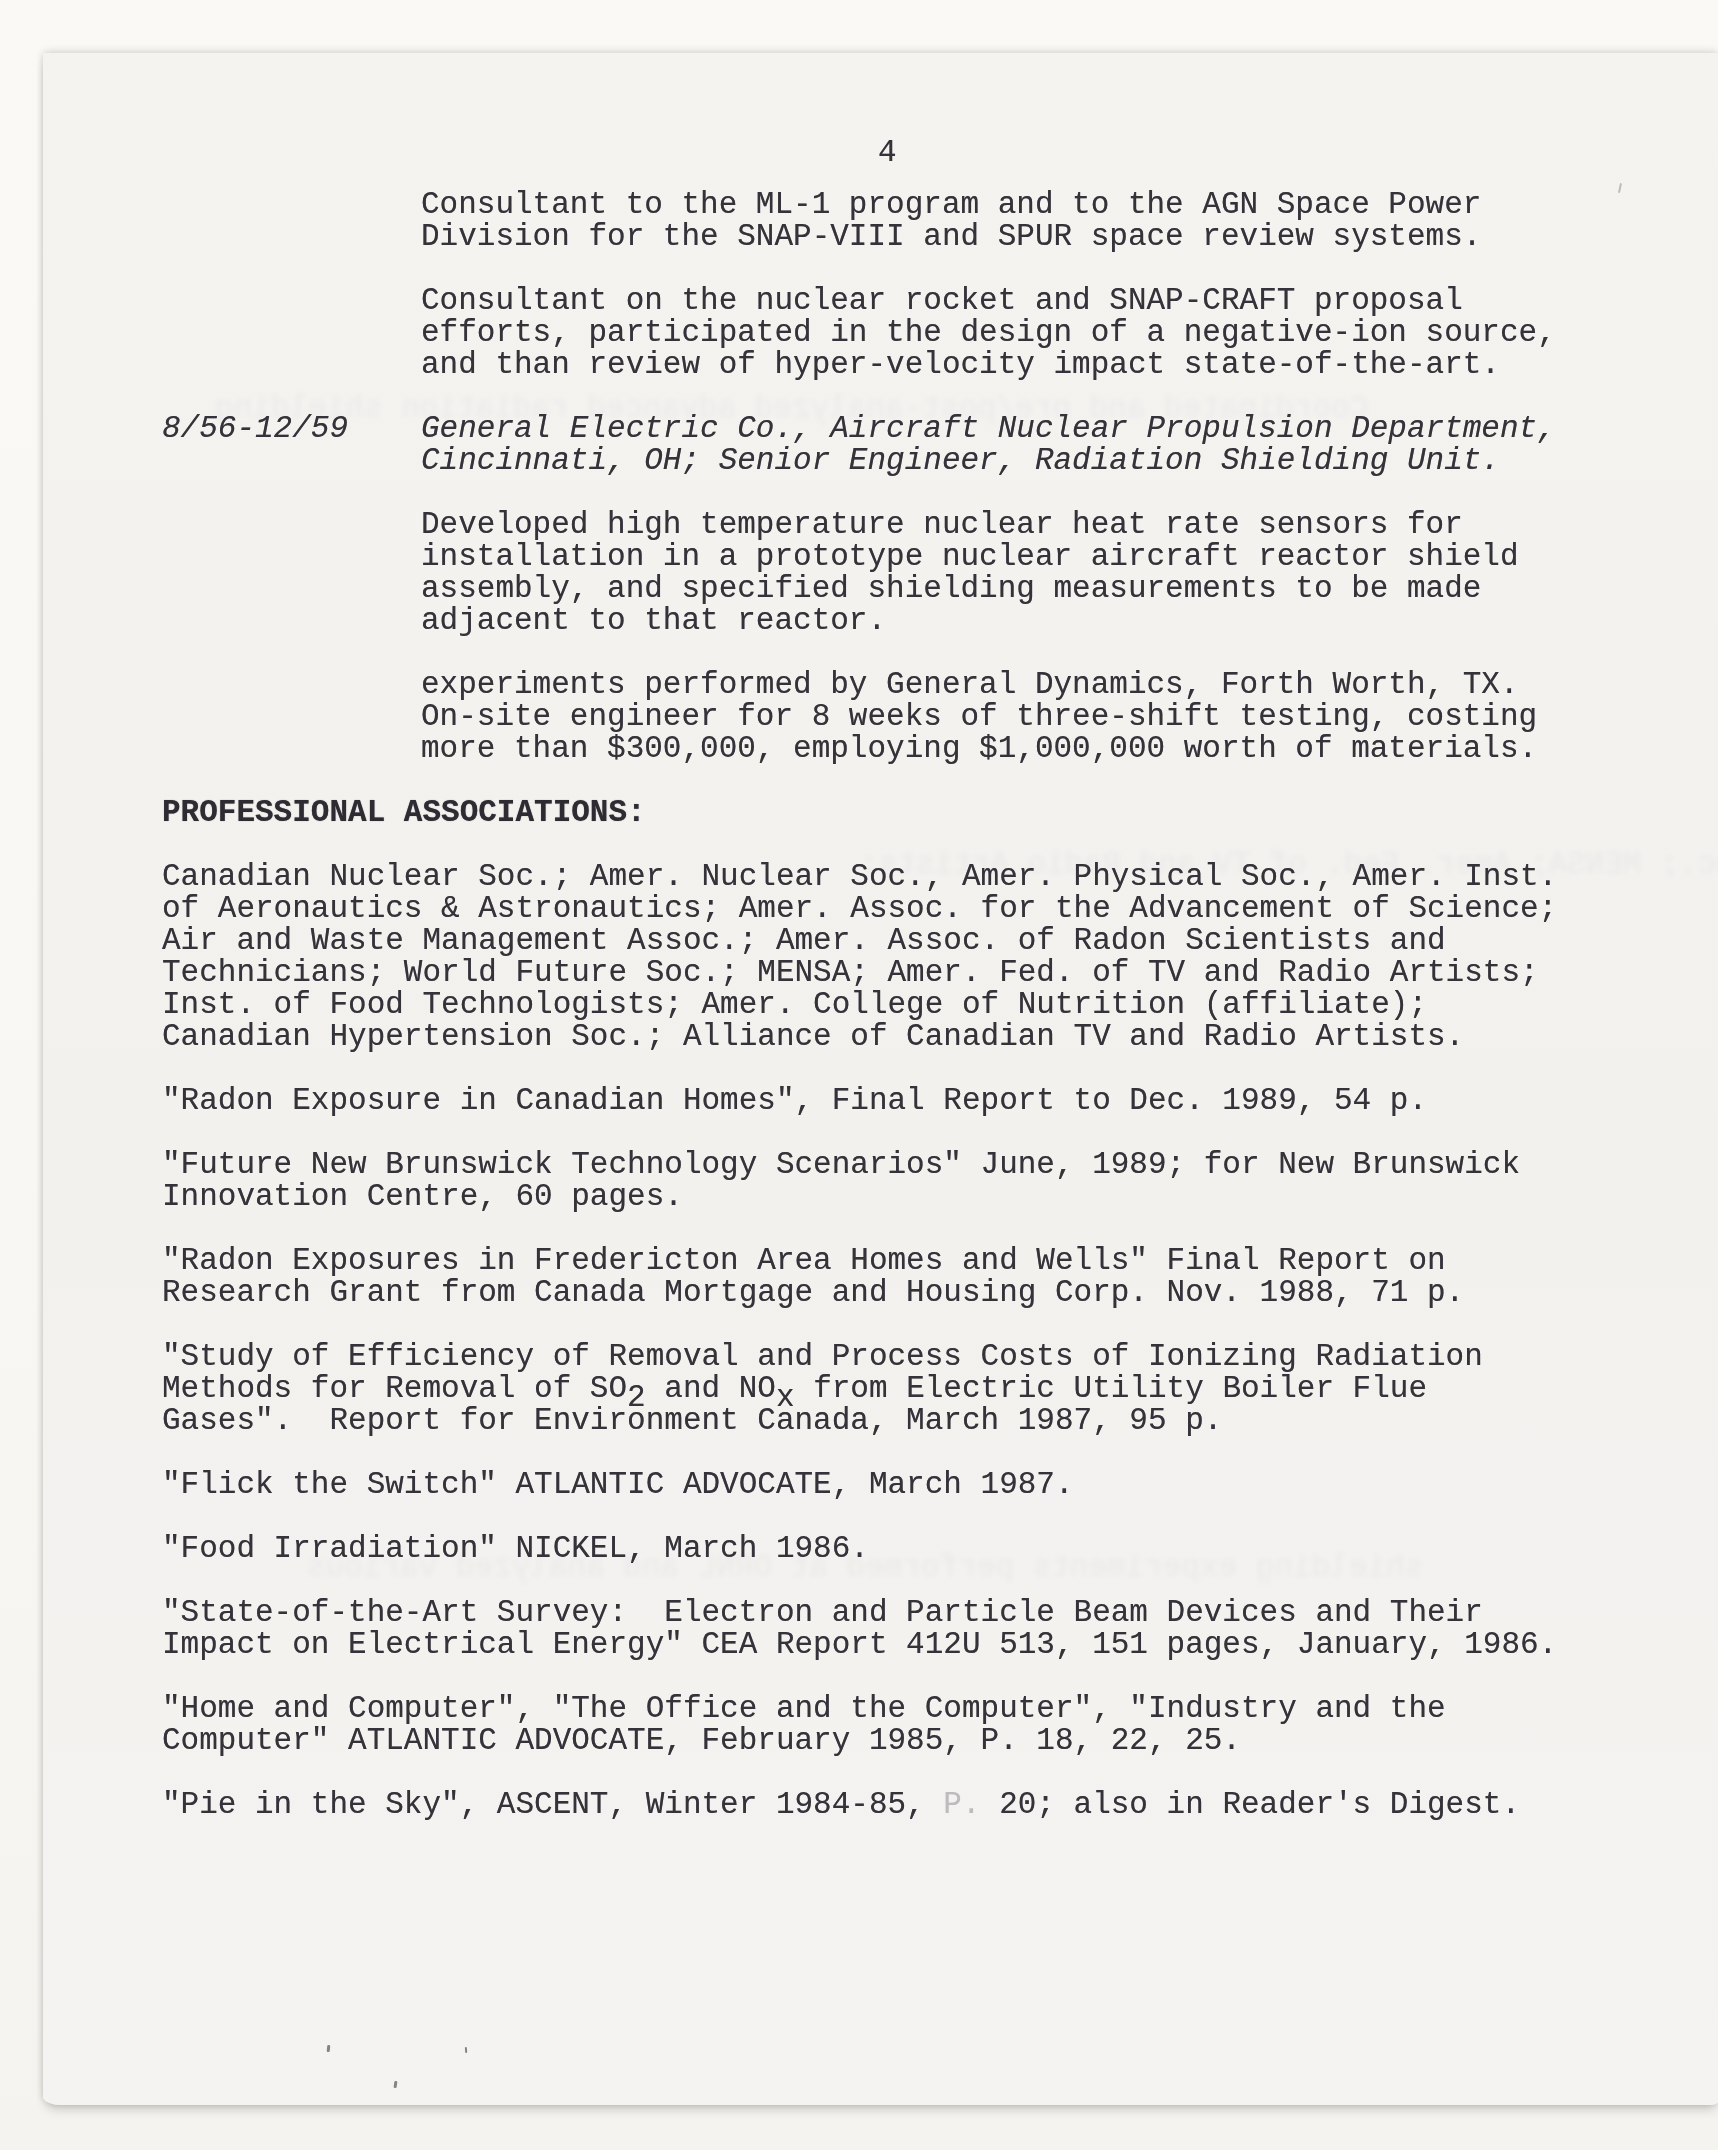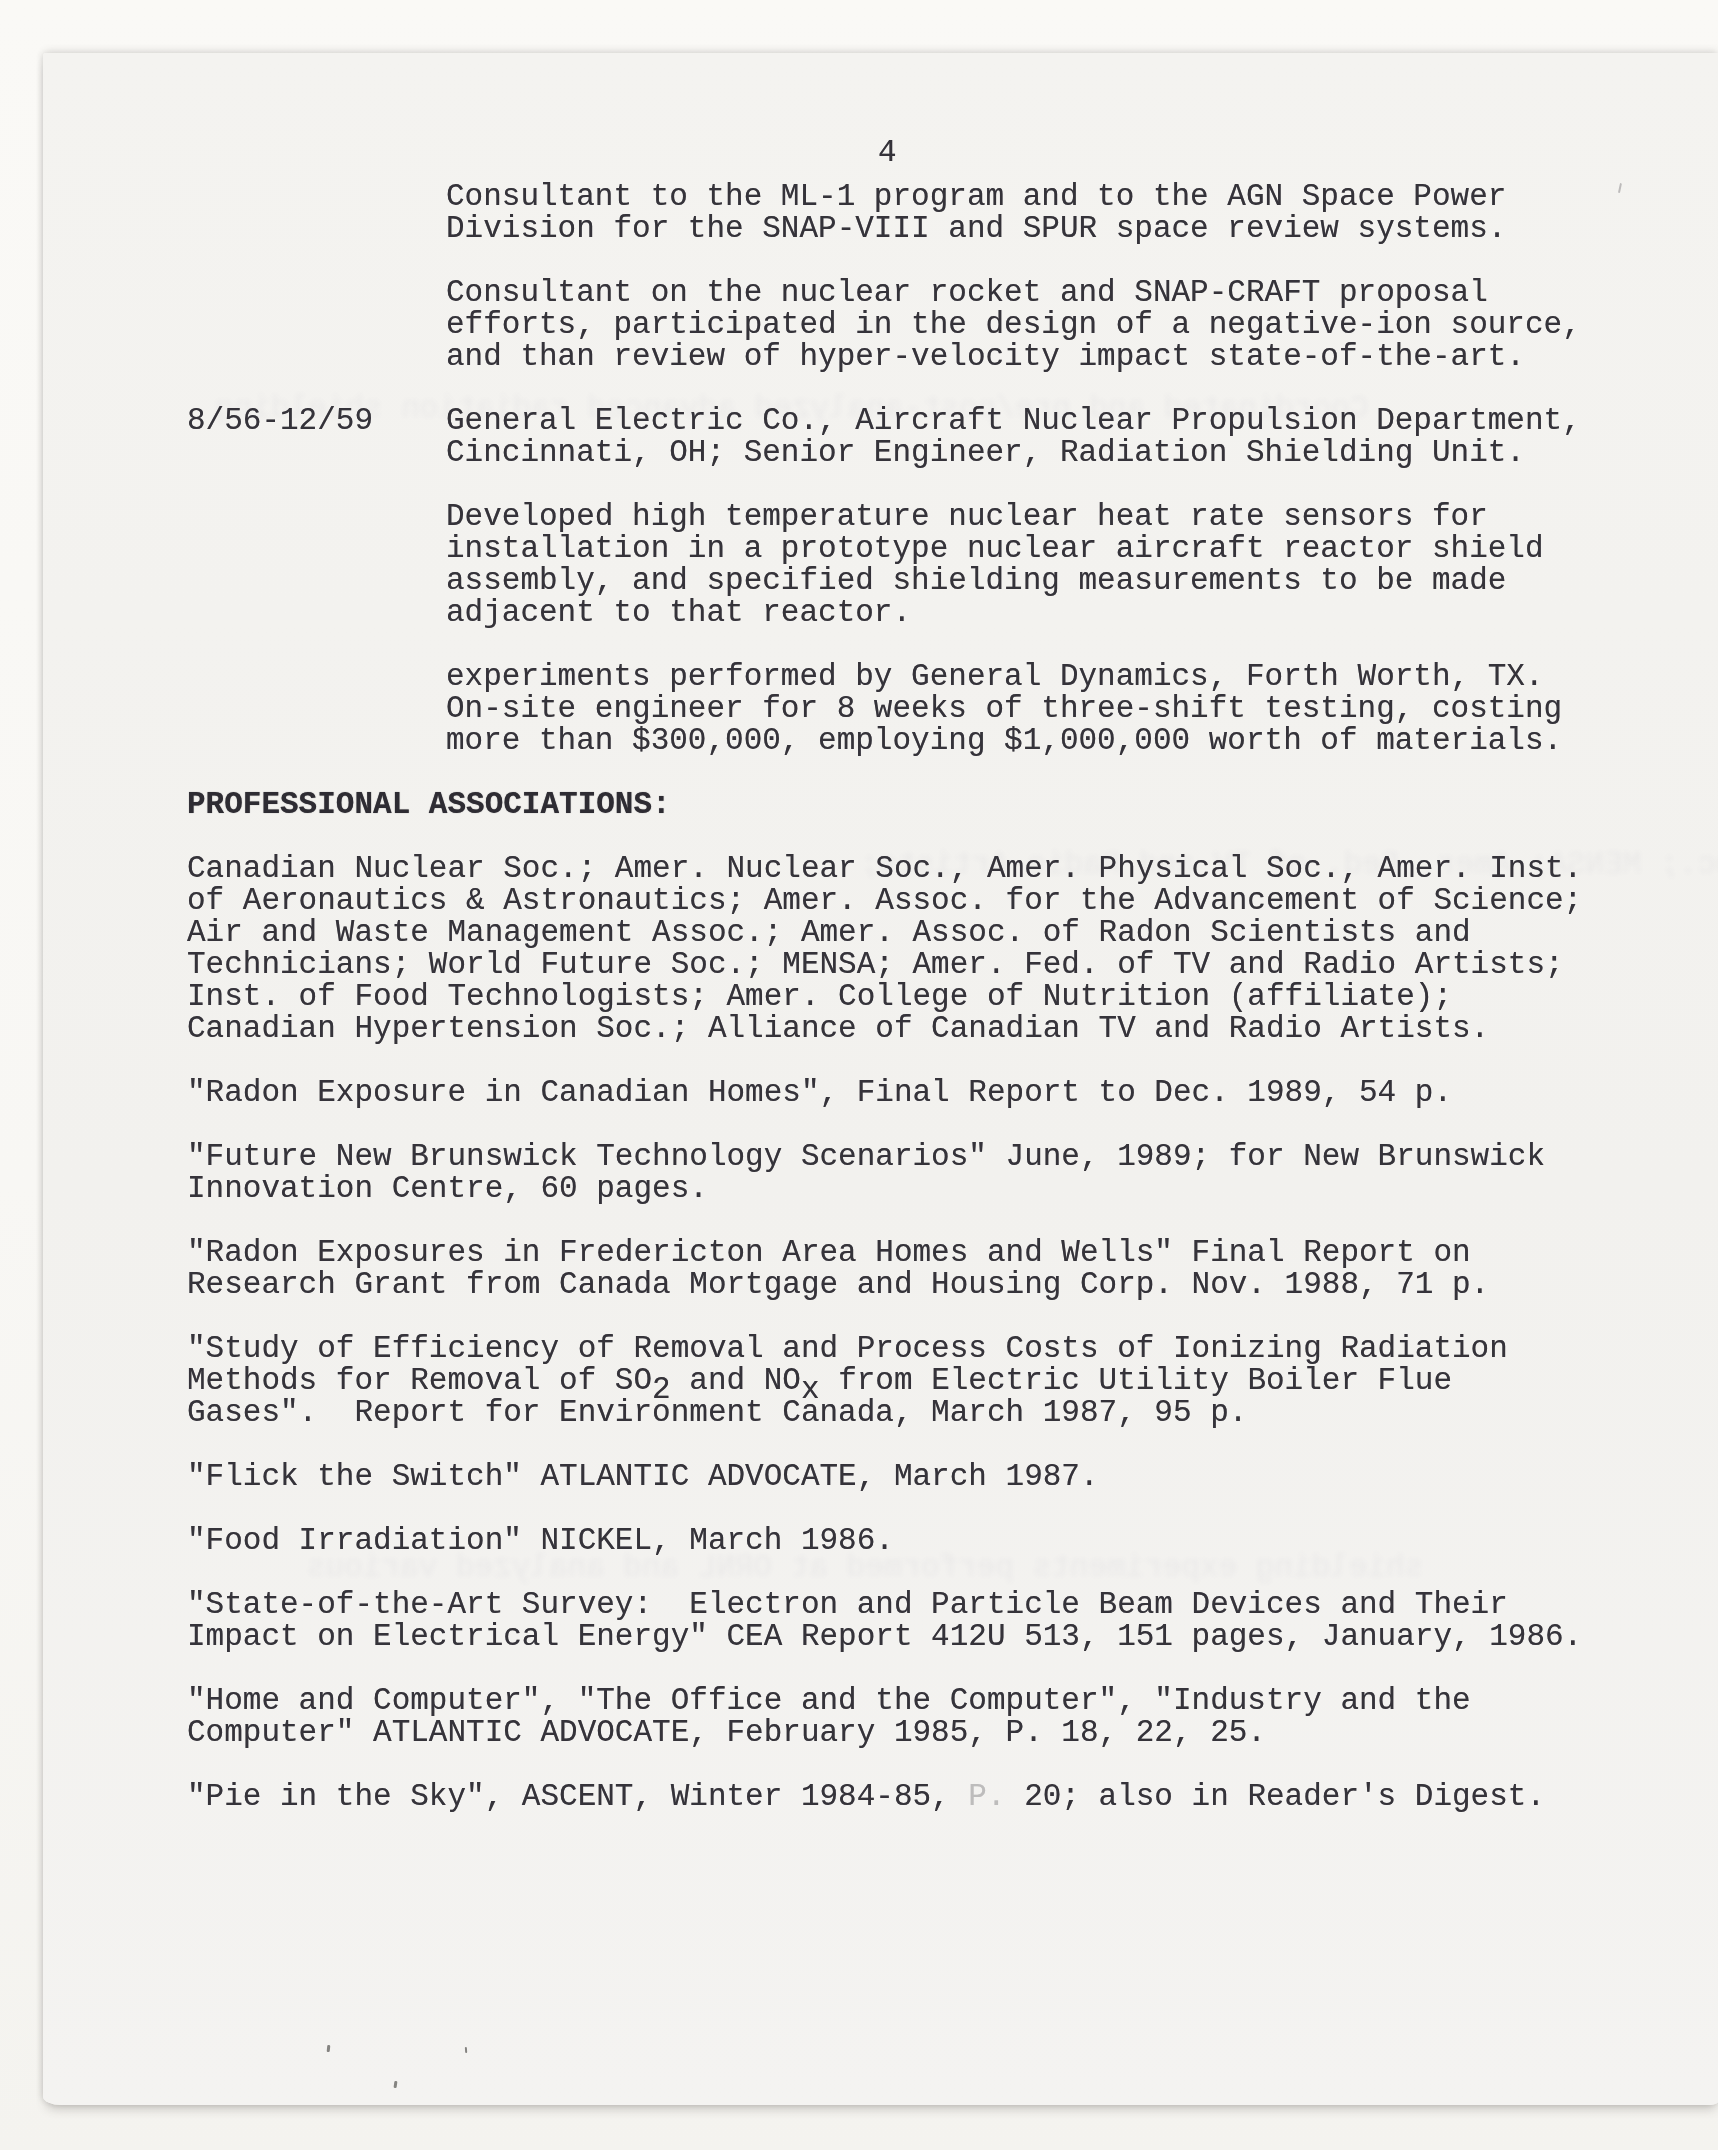--- a/index.html
+++ b/index.html
@@ -23,10 +23,9 @@
     text-shadow:0 0 0.6px rgba(53,51,58,.55);white-space:pre;
   }
   .doc{
-    position:absolute;left:119px;top:128px;width:1499px;
+    position:absolute;left:119px;top:136px;width:1499px;
     font-size:31px;color:#35333a;
     text-shadow:0 0 0.6px rgba(53,51,58,.55);
-    margin-left:25px;
   }
   .para{margin:0 0 32px 0;}
   .indent{margin-left:259px;}

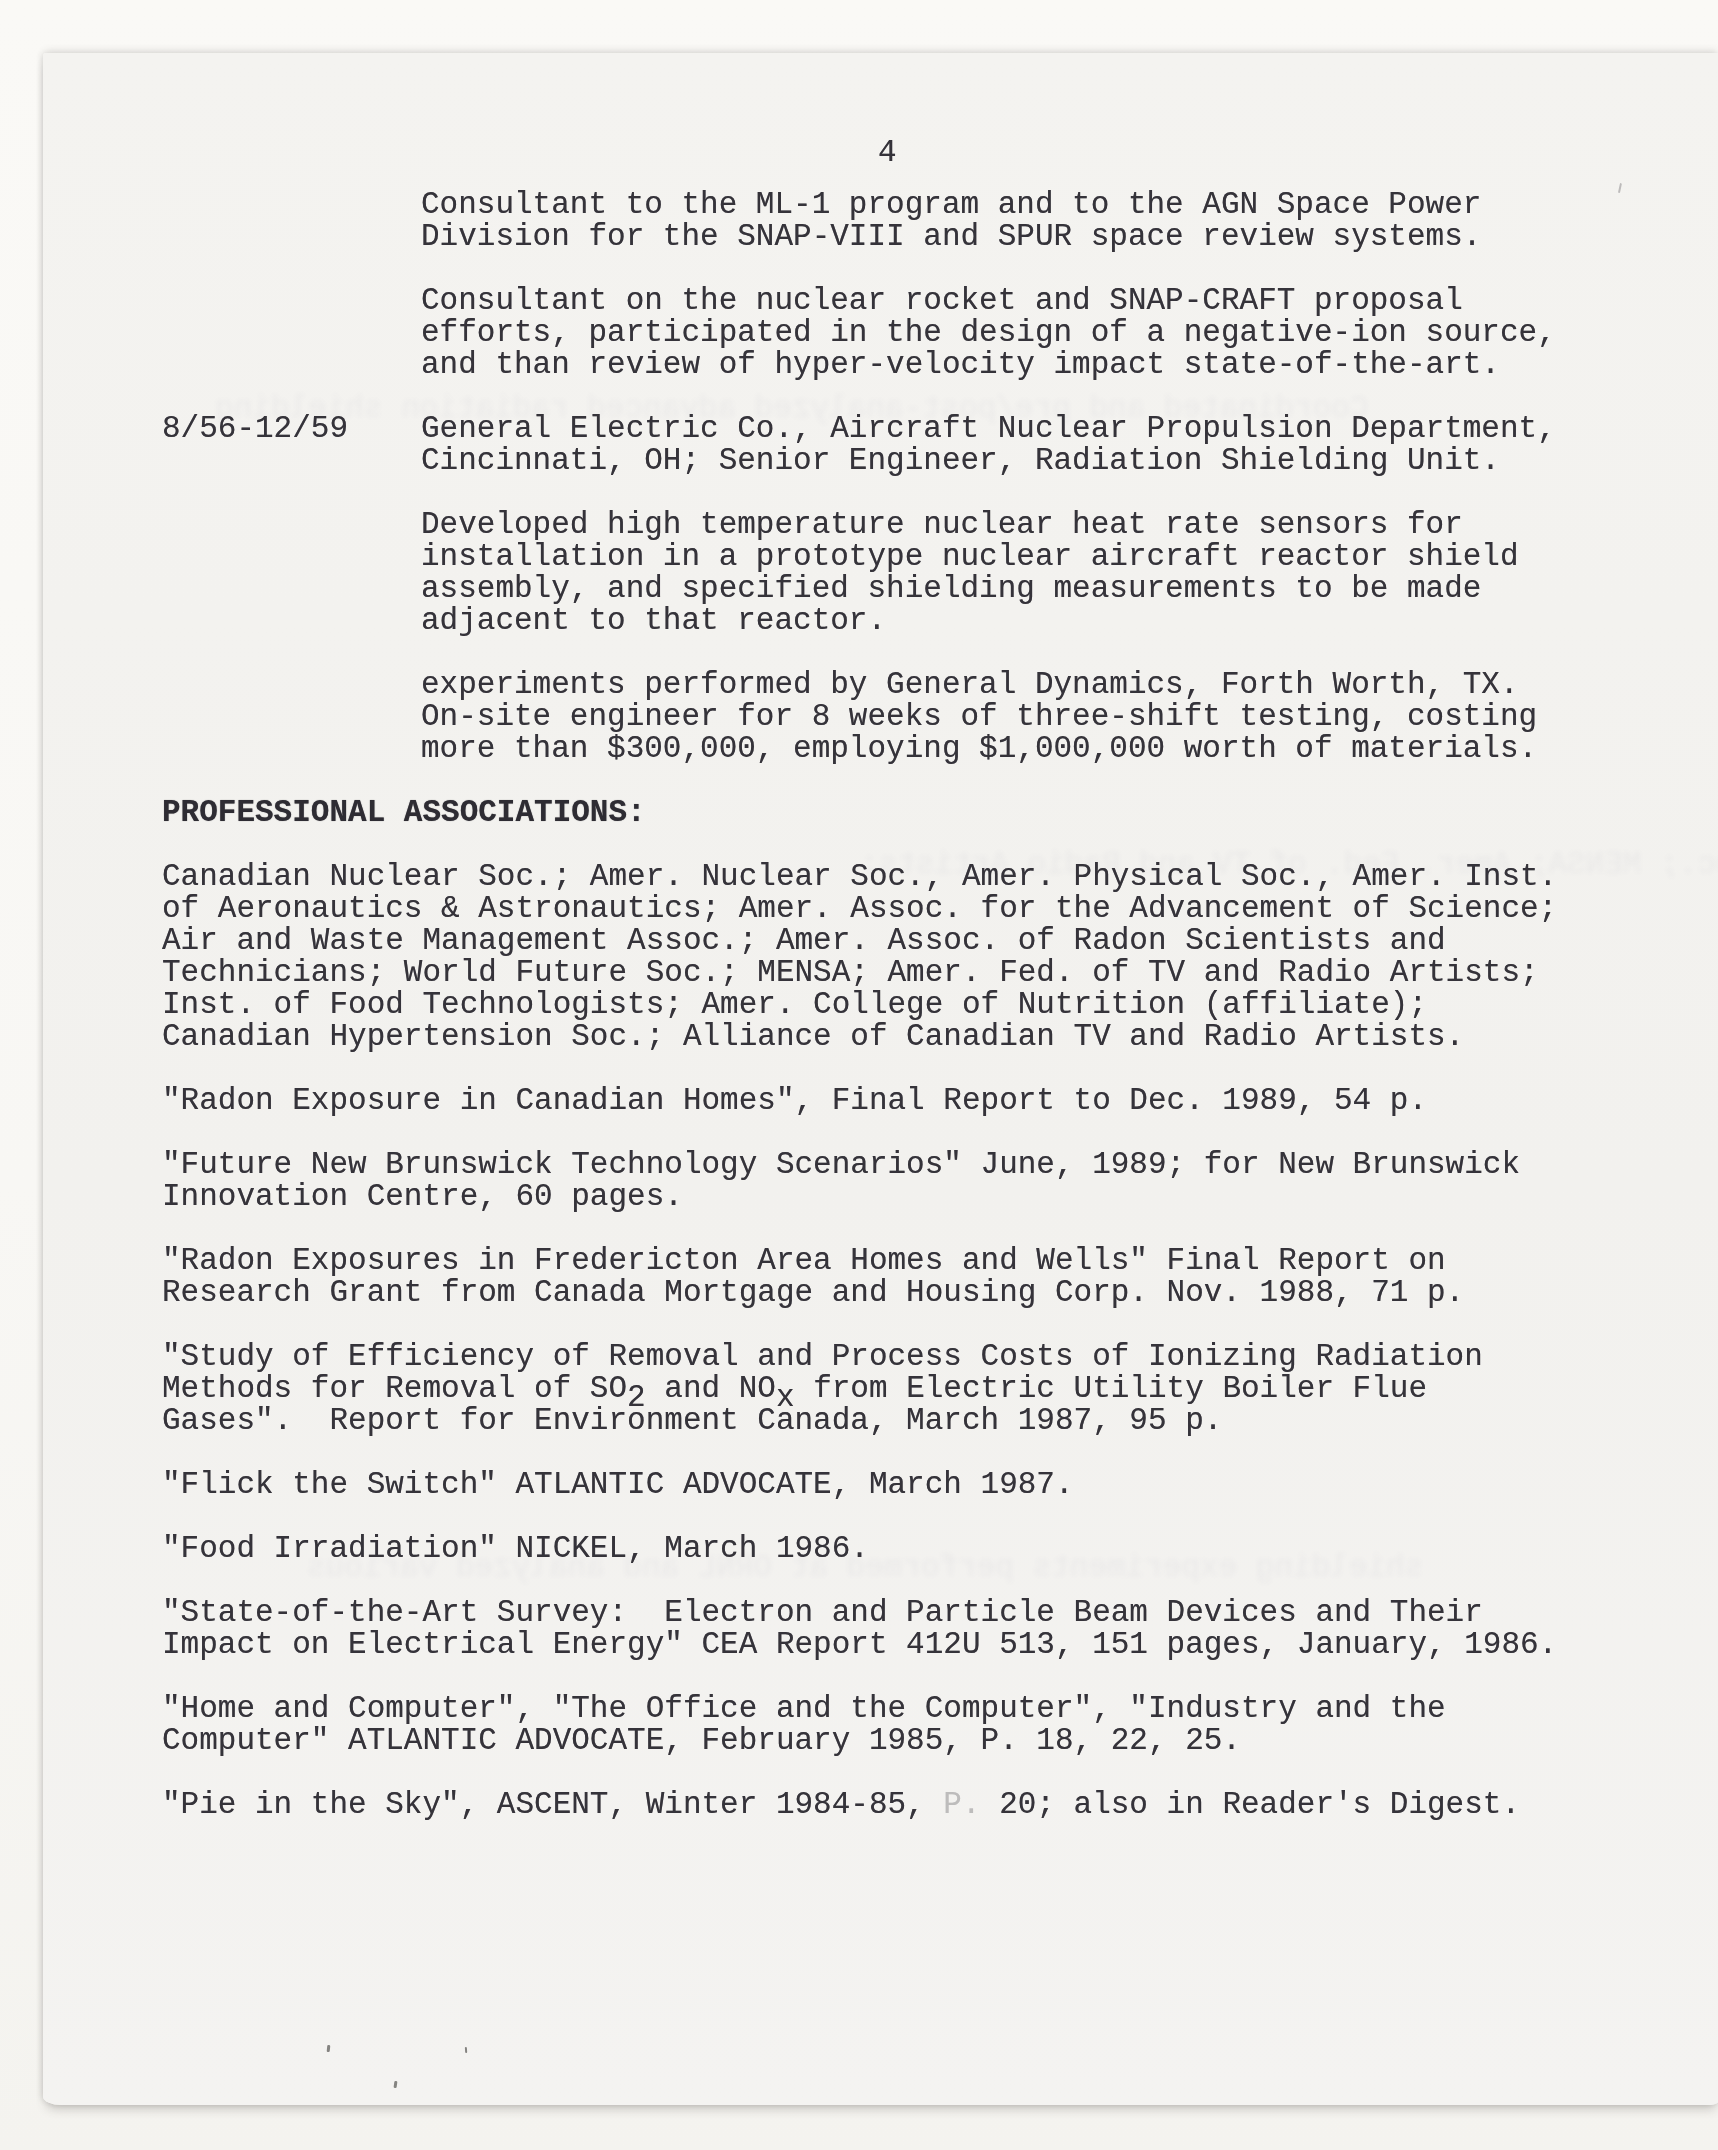--- a/index.html
+++ b/index.html
@@ -30,7 +30,7 @@
   .para{margin:0 0 32px 0;}
   .indent{margin-left:259px;}
   .line{height:32px;line-height:32px;white-space:pre;}
-  .entry{position:relative;margin:0 0 32px 0;}
+  .entry{position:relative;margin:0 0 32px 0;font-style:italic;}
   .date{position:absolute;left:0;top:0;height:32px;line-height:32px;white-space:pre;}
   .heading{
     height:32px;line-height:32px;margin:0 0 32px 0;white-space:pre;

